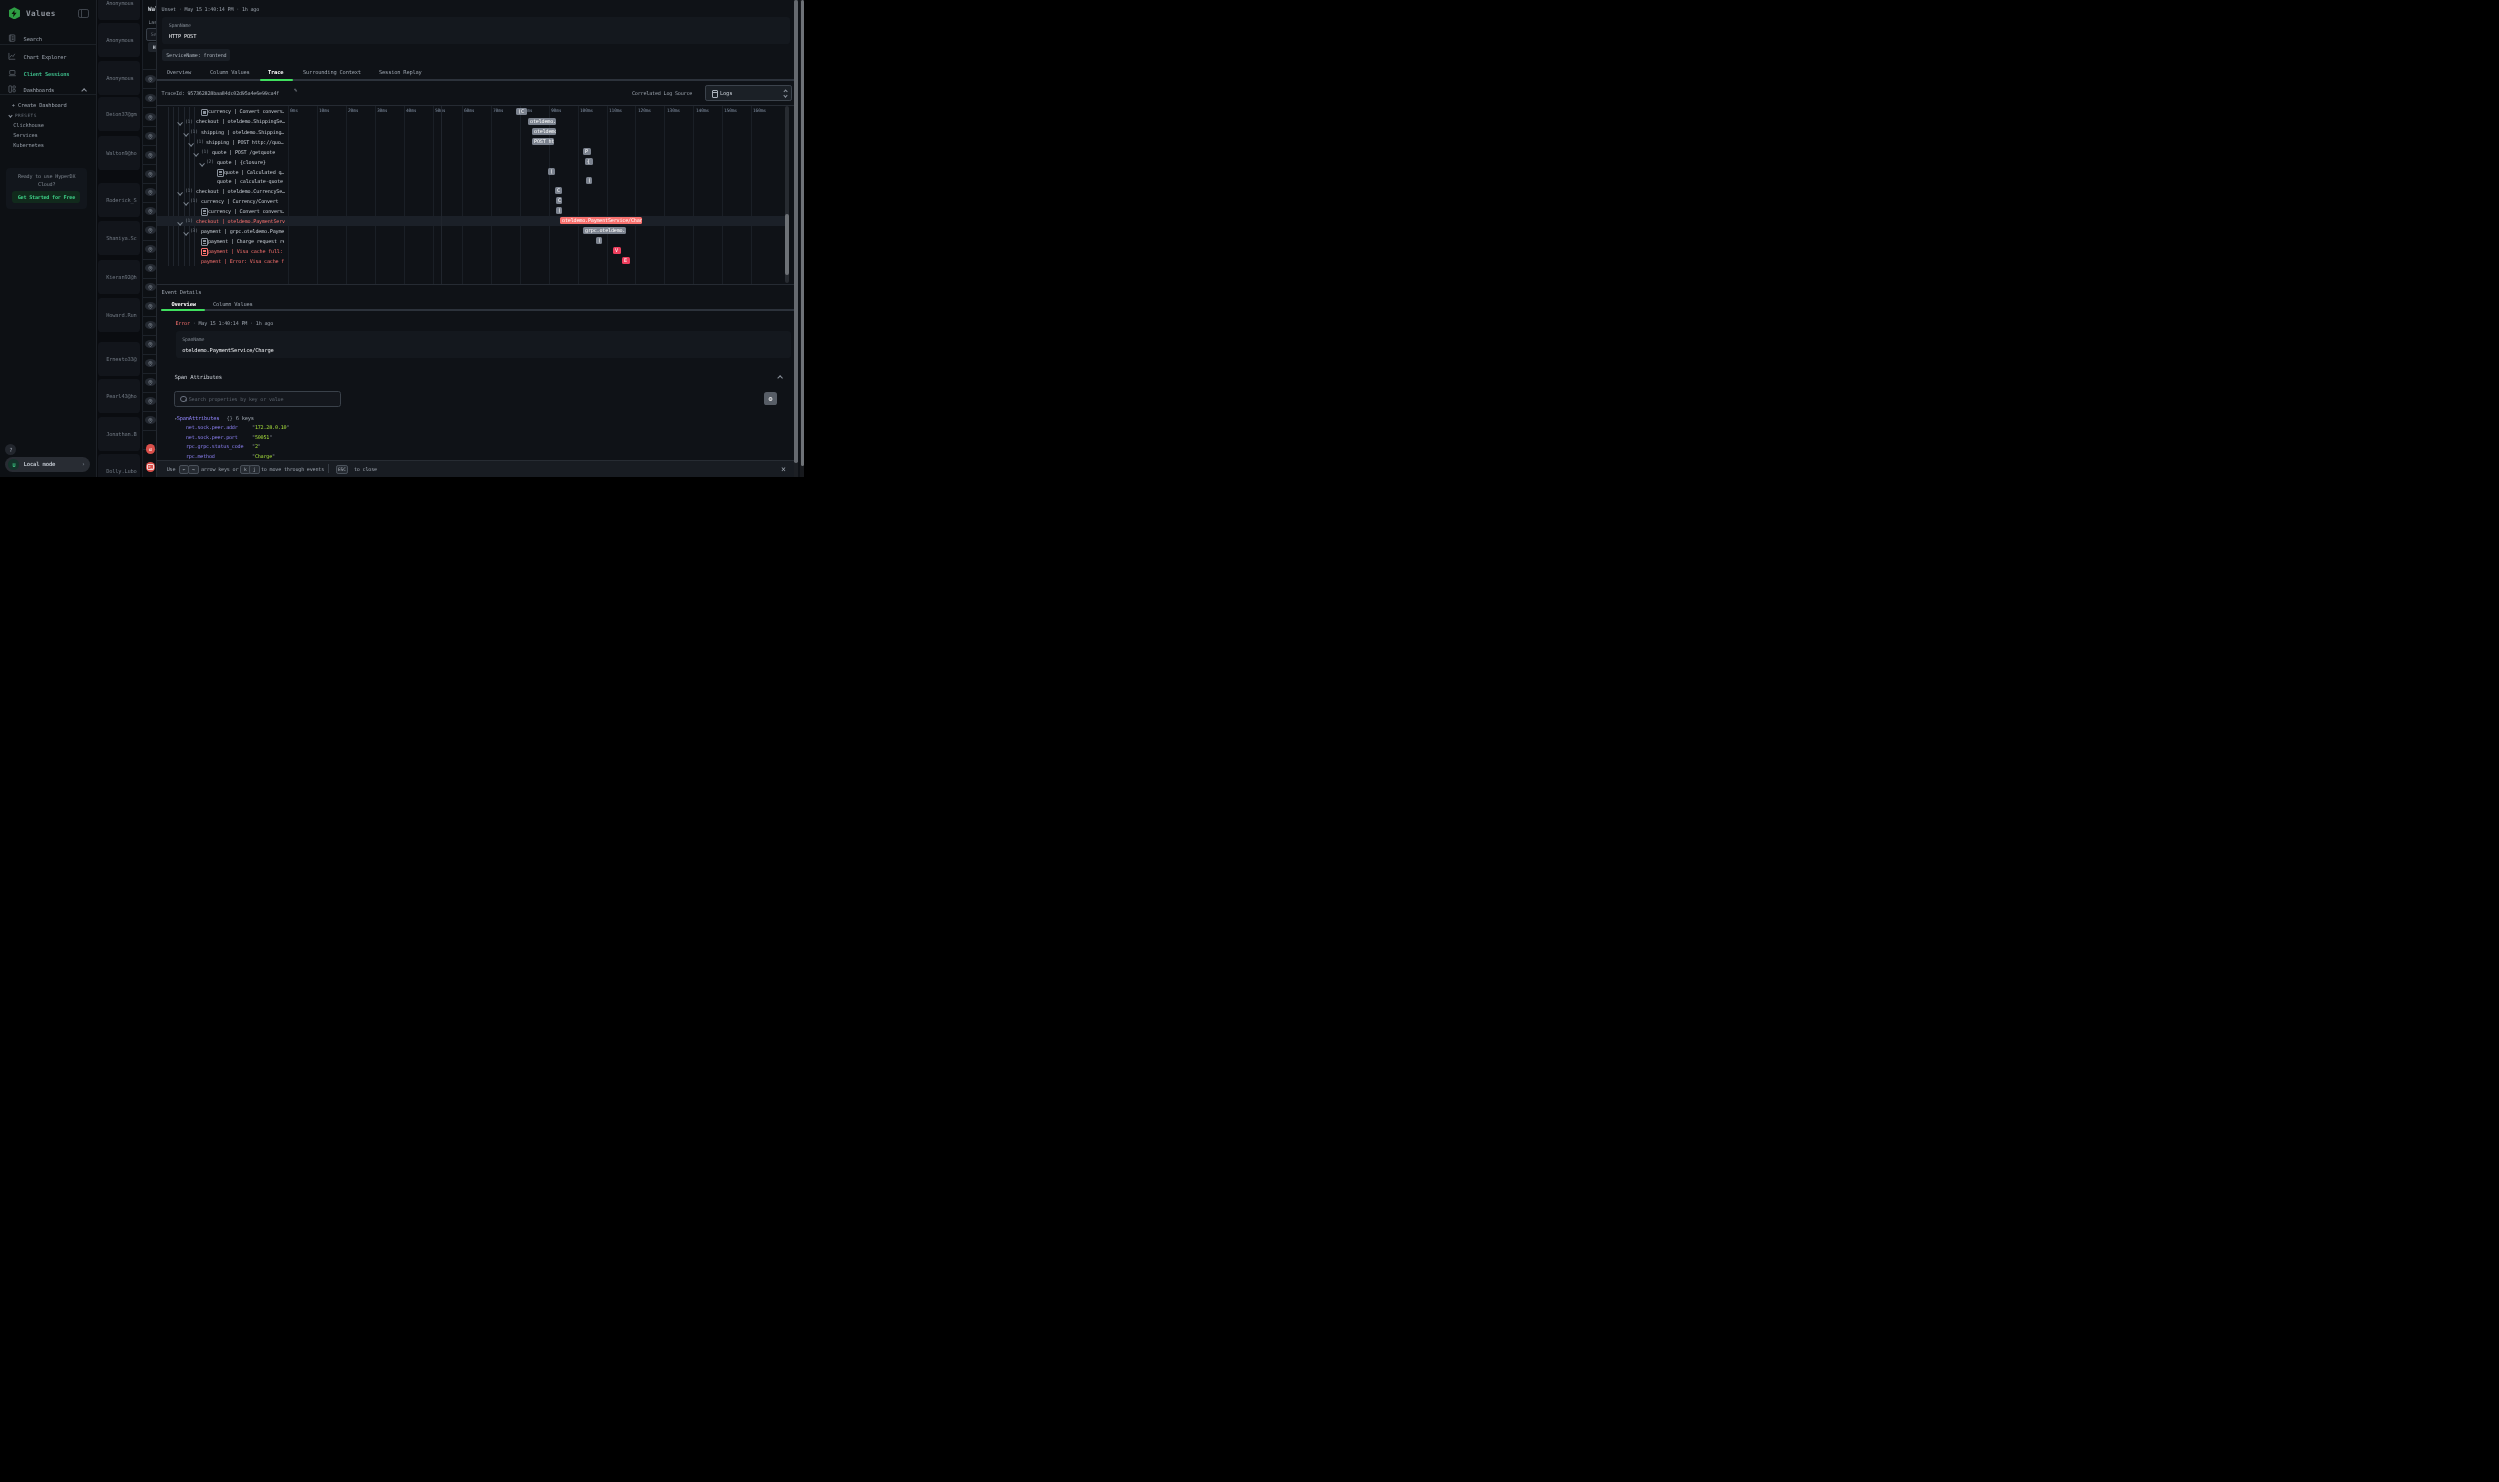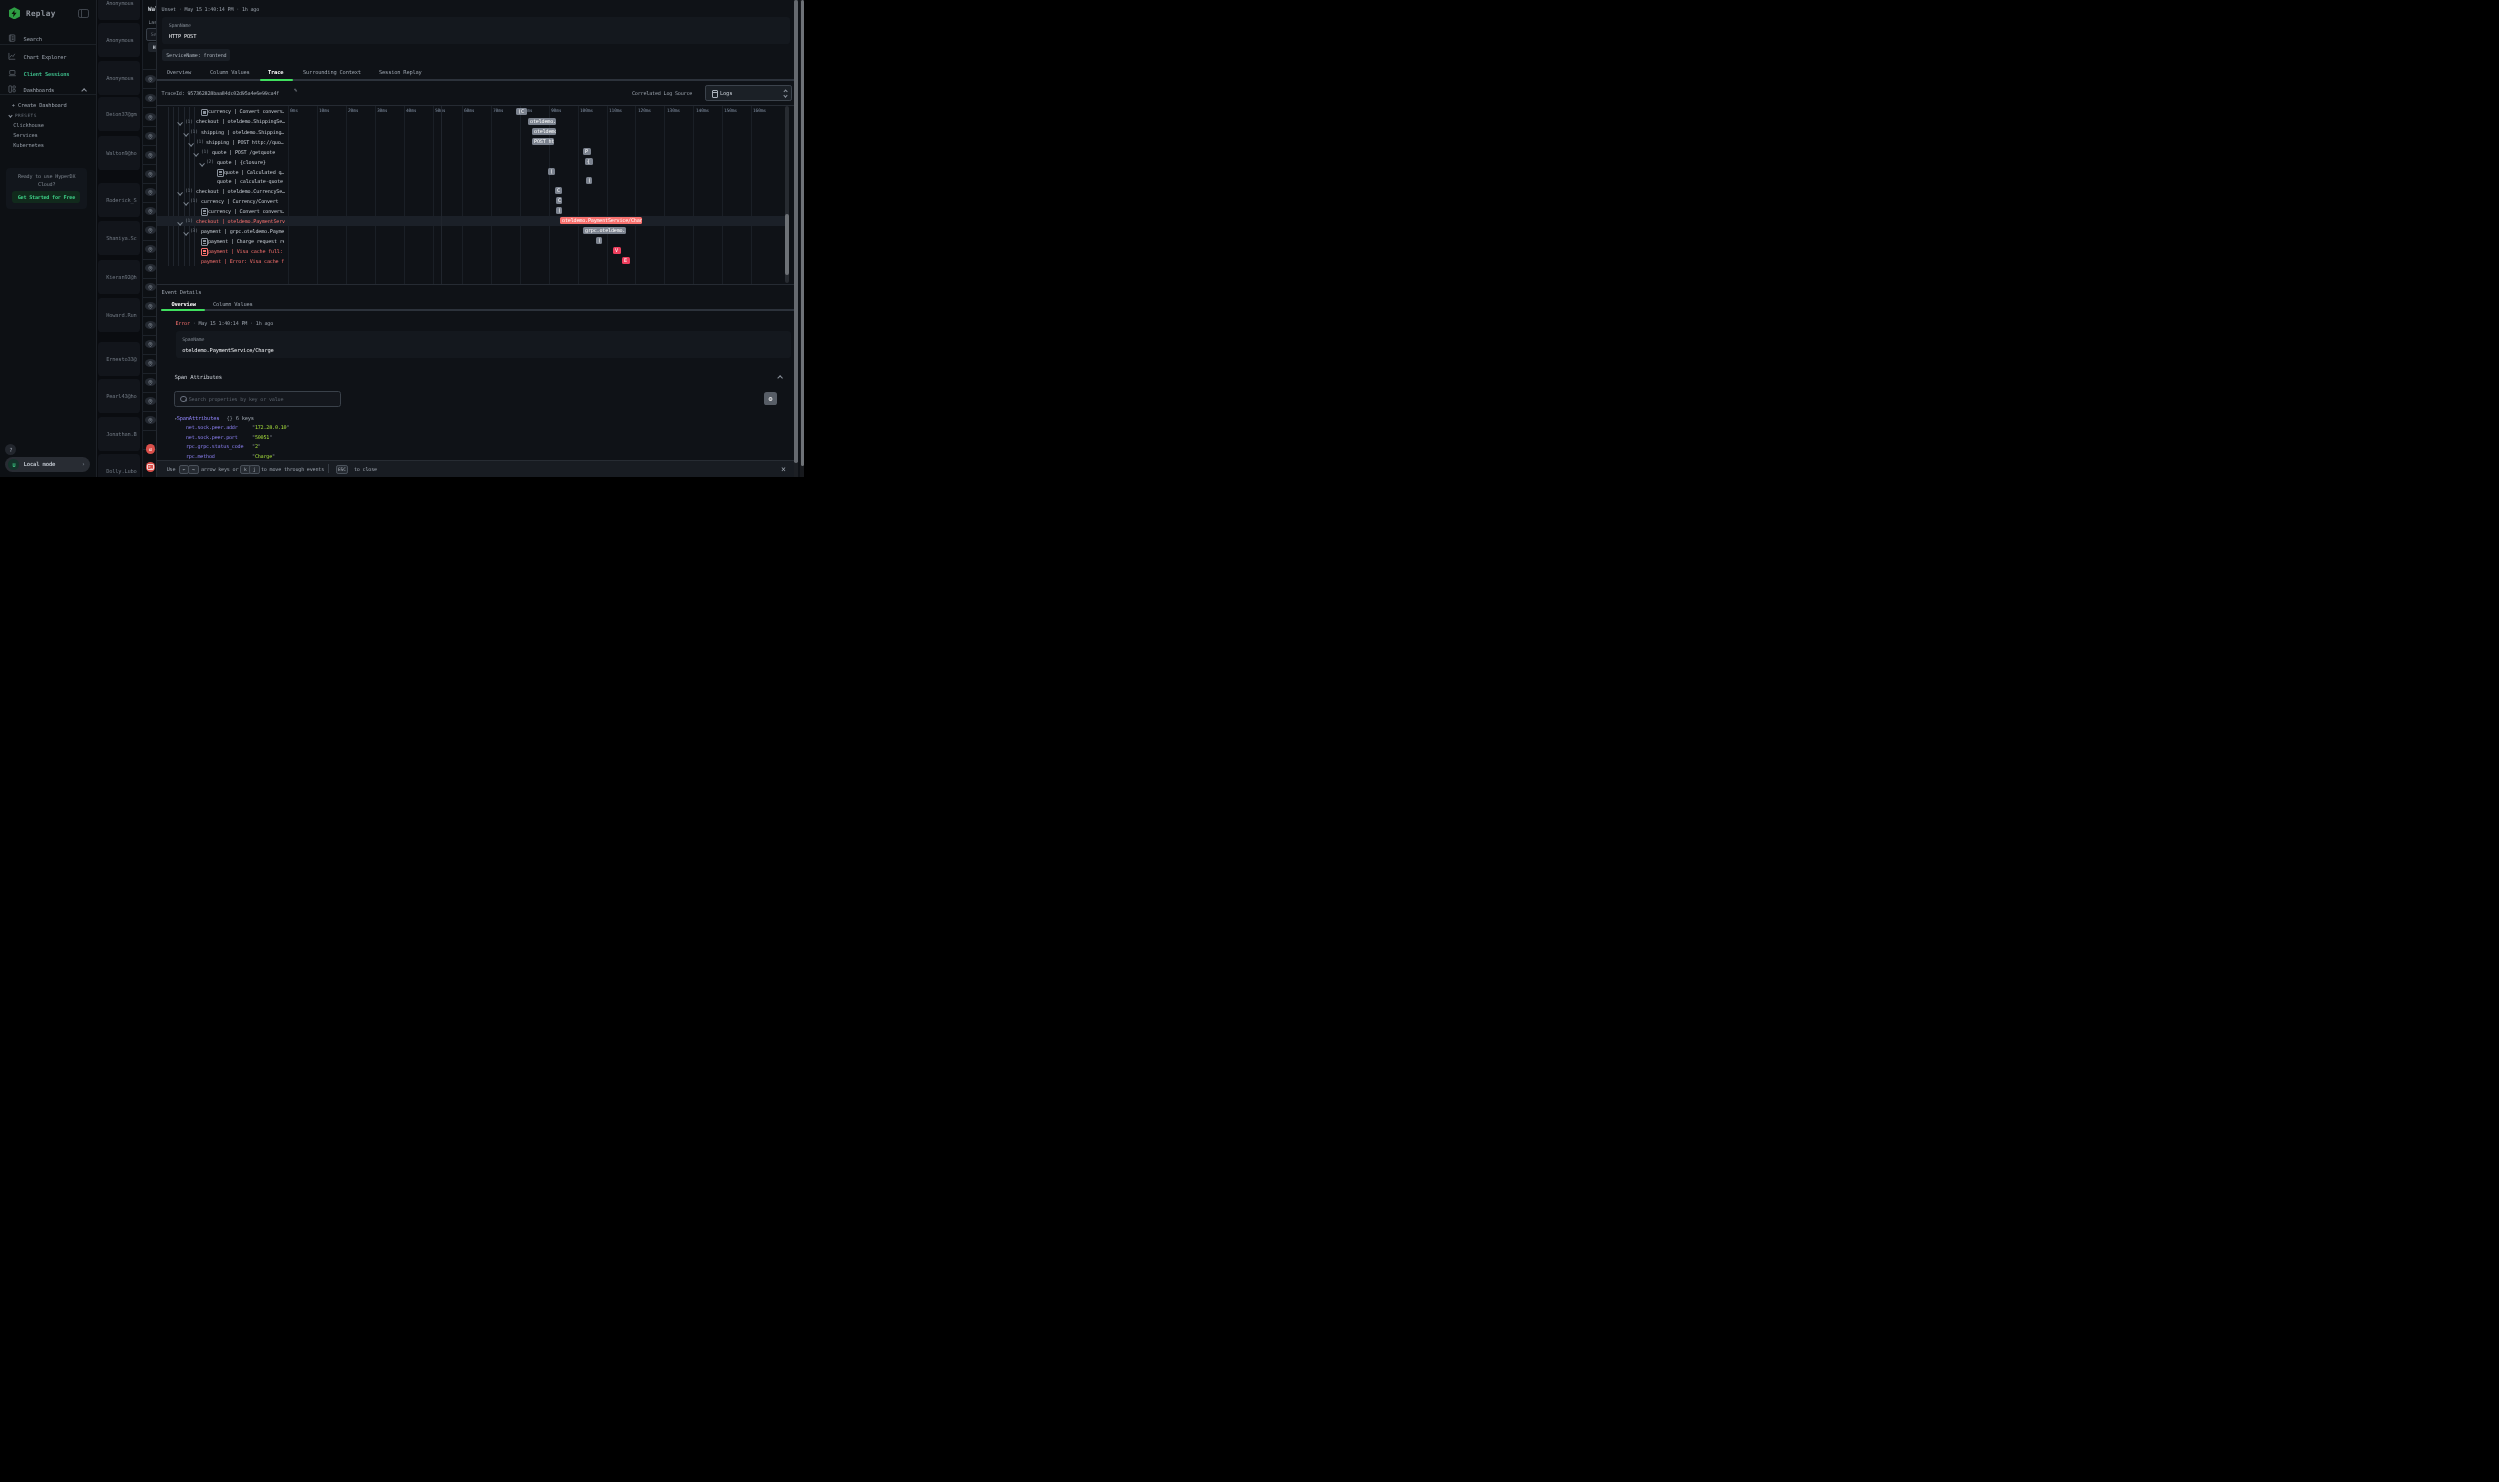--- a/index.html
+++ b/index.html
@@ -140,7 +140,7 @@
         <path d="M7 0 L1 8 H5 L4 14 L11 5.5 H6.5 Z" fill="#0c1208"></path>
       </svg>
     </div>
-    <div class="logo-title">Replay</div>
+    <div class="logo-title">Values</div>
     <div class="collapse-icon"></div>
 
     <div id="nav-items">

